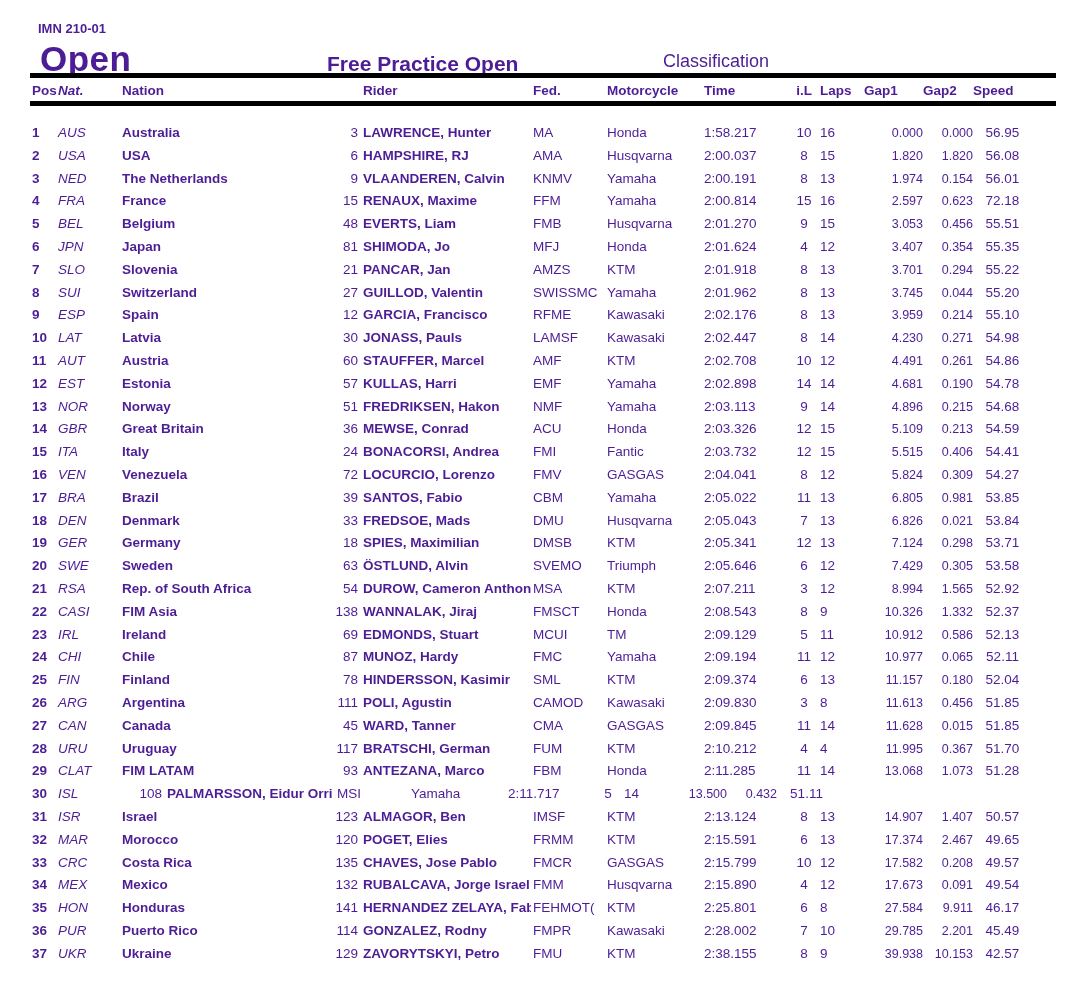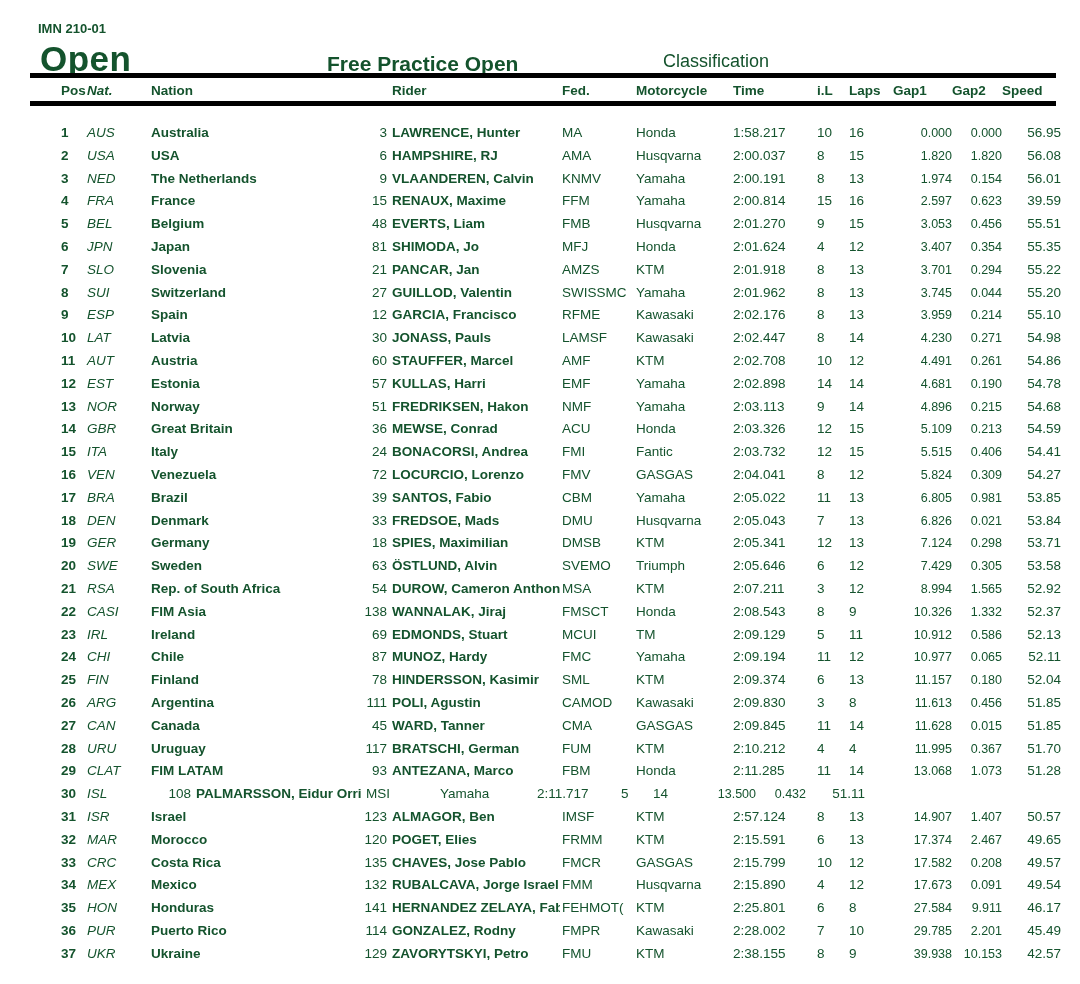--- a/index.html
+++ b/index.html
@@ -7,7 +7,7 @@
   .page {
     position:relative;
     width:1080px; height:984px;
-    background:#ffffff; color:#14532d;
+    background:#ffffff; color:#4c1d95;
     font-family:"Liberation Sans","DejaVu Sans",sans-serif;
     overflow:hidden;
   }

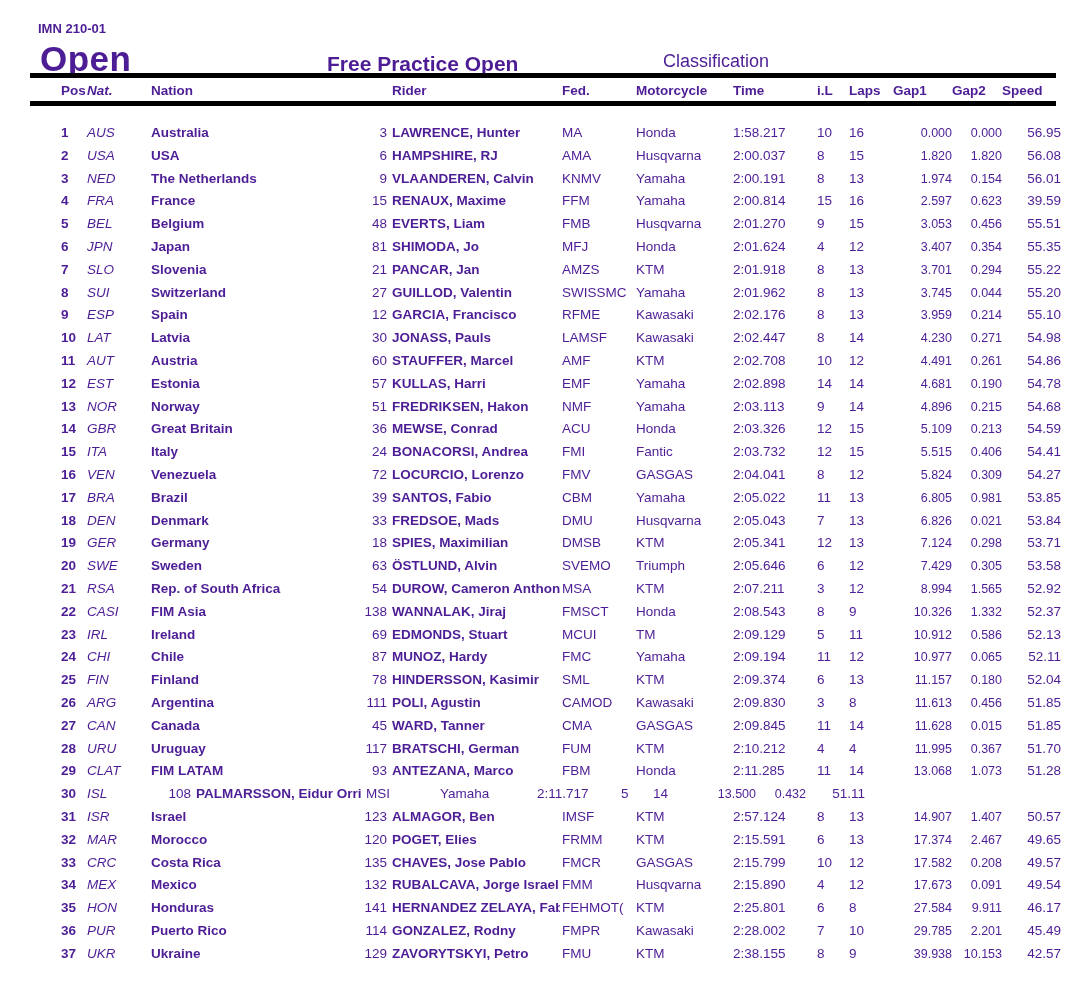--- a/index.html
+++ b/index.html
@@ -19,7 +19,7 @@
   .rule-top { top:73px; }
   .rule-bottom { top:101px; }
 
-  .grid-row { display:flex; align-items:baseline;margin-left:29px; }
+  .grid-row { display:flex; align-items:baseline; }
   .hdr {
     position:absolute; left:30px; top:82px; width:1010px; height:18px;
     font-size:13.5px; font-weight:bold; line-height:18px;

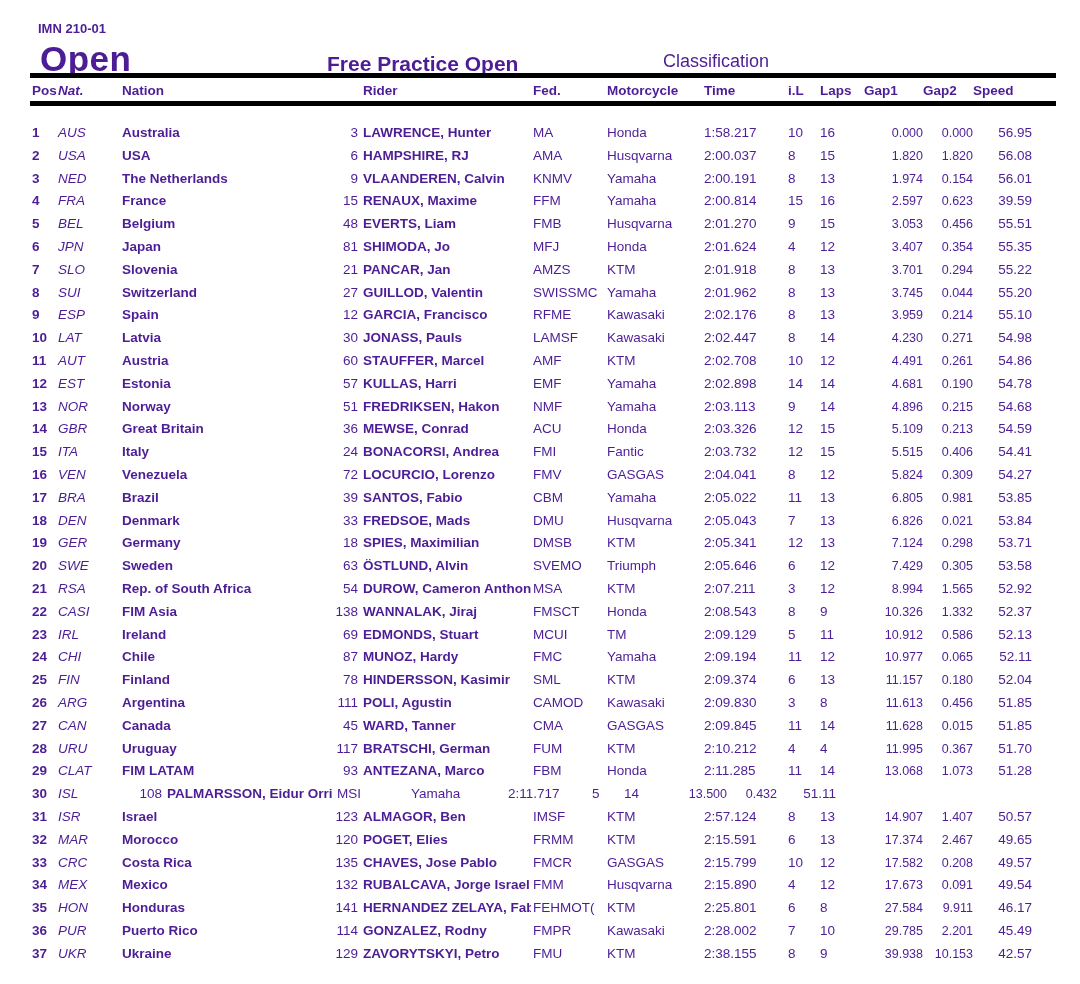--- a/index.html
+++ b/index.html
@@ -38,7 +38,7 @@
   .col-fed   { width:76px;  padding-left:2px; overflow:hidden; }
   .col-moto  { width:97px;  }
   .col-time  { width:84px;  }
-  .col-il    { width:32px;  }
+  .col-il    { width:32px;  text-align:center; }
   .col-laps  { width:44px;  text-align:left; }
   .col-gap1  { width:59px;  text-align:right; }
   .col-gap2  { width:50px;  text-align:right; }

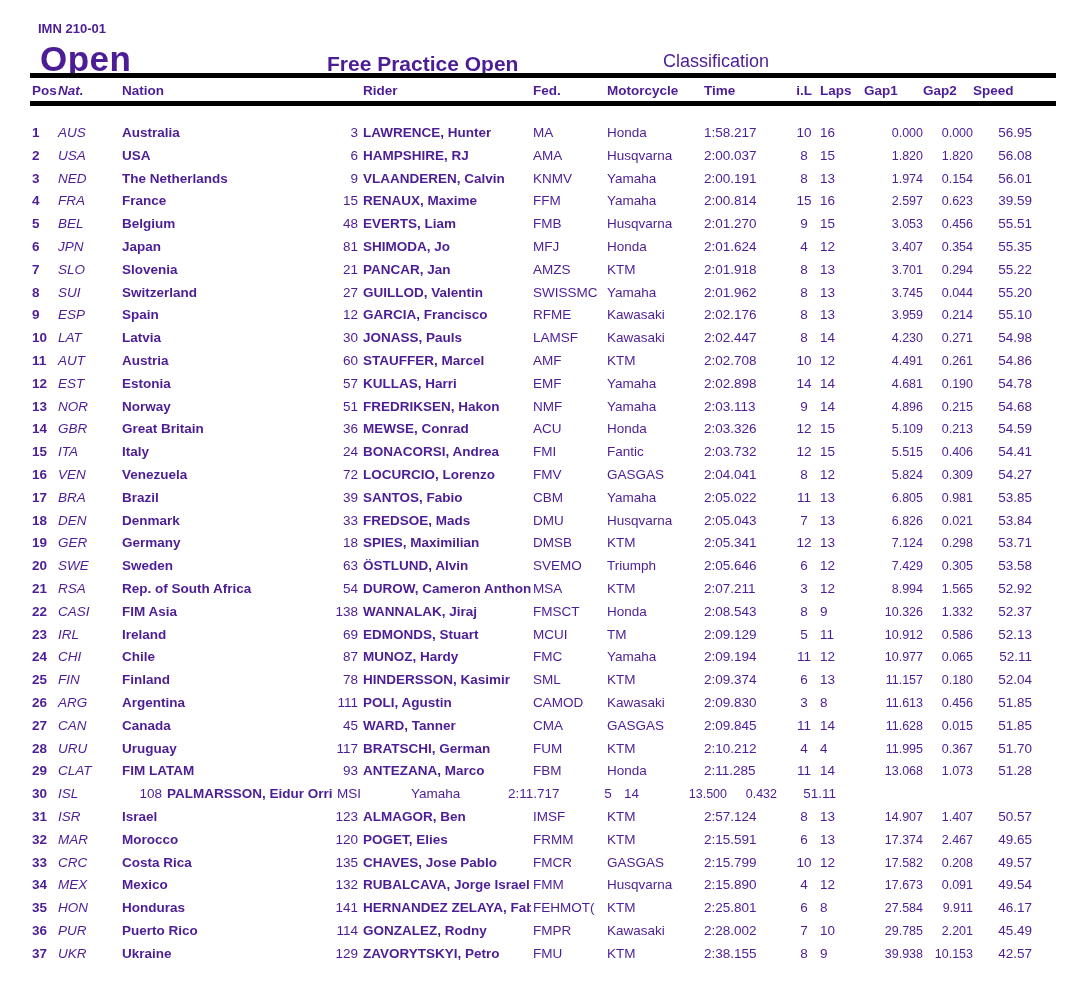--- a/index.html
+++ b/index.html
@@ -42,7 +42,7 @@
   .col-laps  { width:44px;  text-align:left; }
   .col-gap1  { width:59px;  text-align:right; }
   .col-gap2  { width:50px;  text-align:right; }
-  .col-speed { width:59px;  text-align:right; }
+  .col-speed { width:59px;  text-align:center; }
   .trow .col-gap1, .trow .col-gap2 { font-size:12.5px; }
   .hdr .col-nation, .hdr .col-name, .hdr .col-nat, .hdr .col-fed { font-weight:bold; }
   .hdr .col-gap1, .hdr .col-gap2, .hdr .col-speed { text-align:left; }

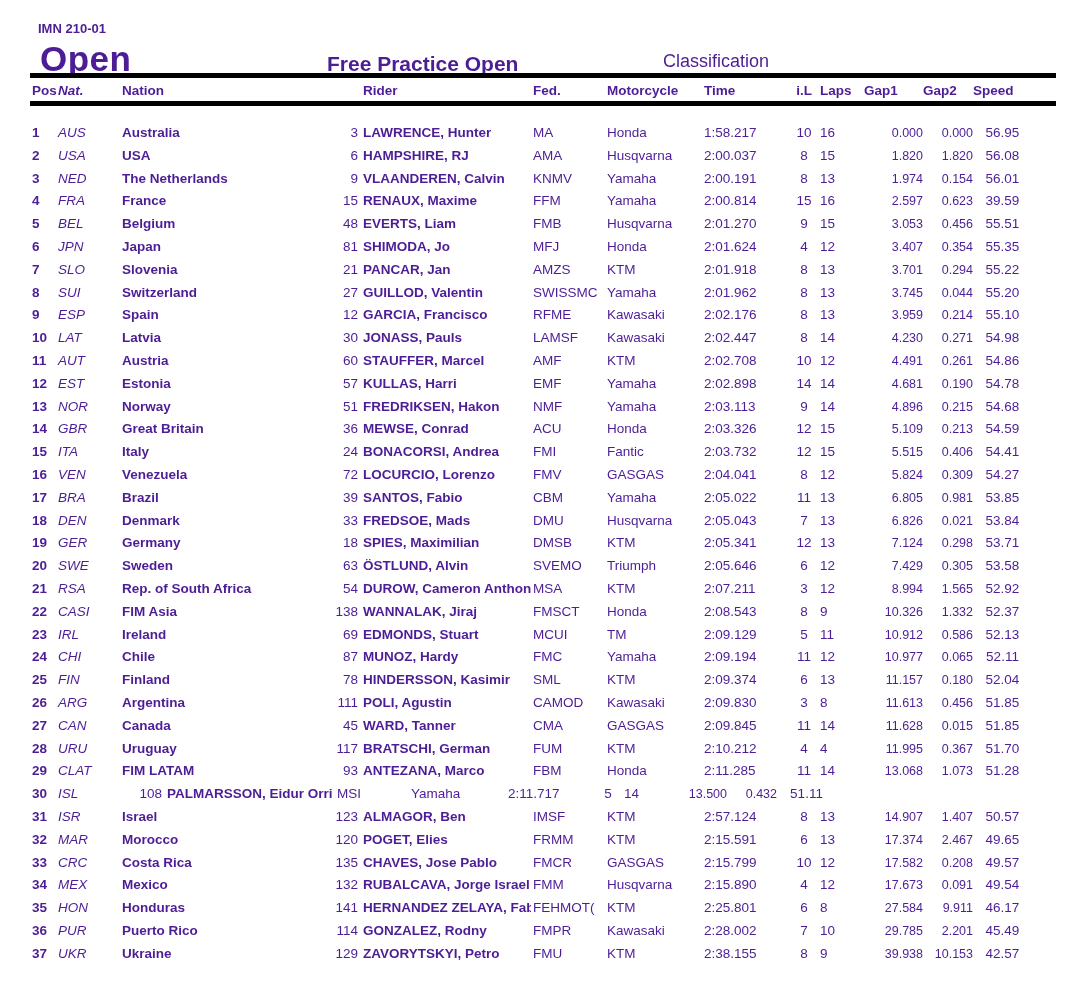--- a/index.html
+++ b/index.html
@@ -139,7 +139,7 @@
       <div class="c col-laps">16</div>
       <div class="c col-gap1">2.597</div>
       <div class="c col-gap2">0.623</div>
-      <div class="c col-speed">39.59</div>
+      <div class="c col-speed">72.18</div>
     </div>
 
     <div class="grid-row trow">

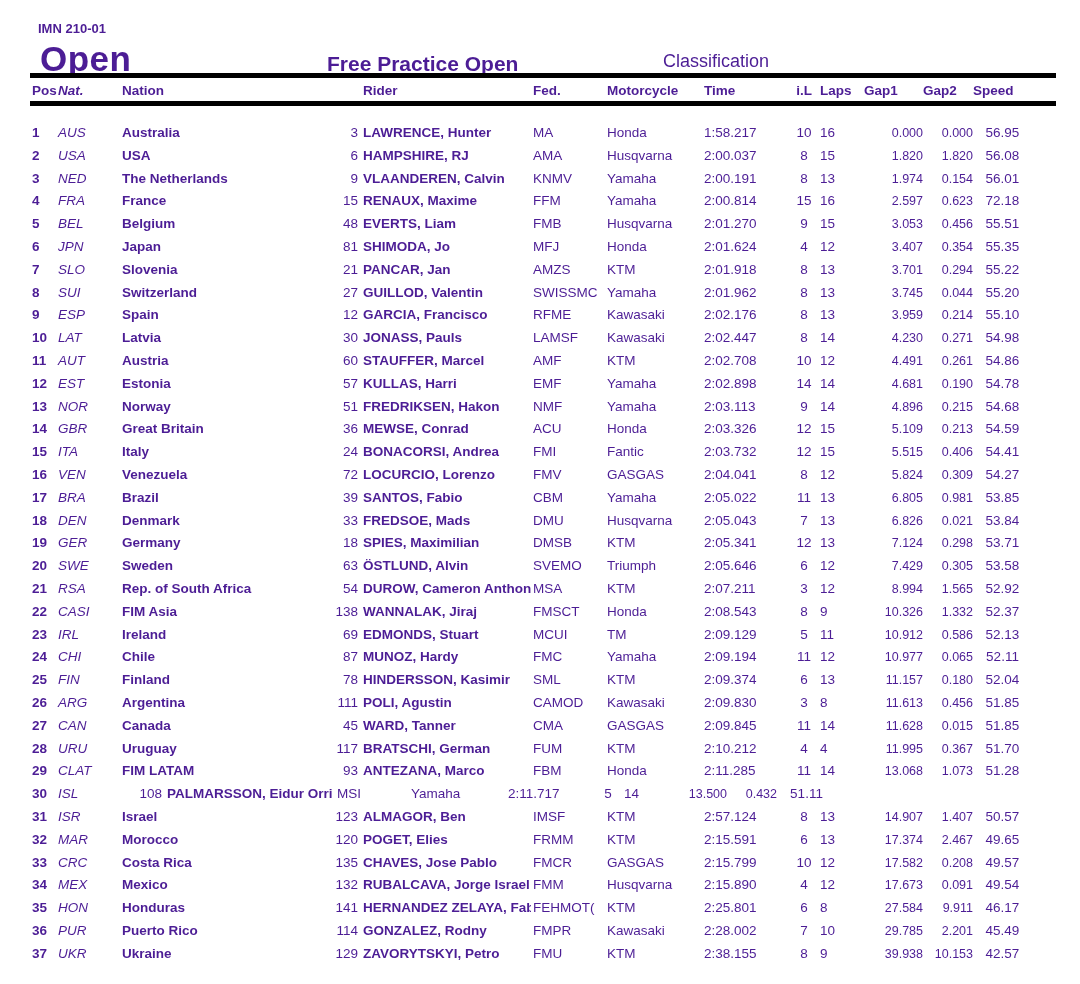--- a/index.html
+++ b/index.html
@@ -565,7 +565,7 @@
       <div class="c col-name">ALMAGOR, Ben</div>
       <div class="c col-fed">IMSF</div>
       <div class="c col-moto">KTM</div>
-      <div class="c col-time">2:57.124</div>
+      <div class="c col-time">2:13.124</div>
       <div class="c col-il">8</div>
       <div class="c col-laps">13</div>
       <div class="c col-gap1">14.907</div>

